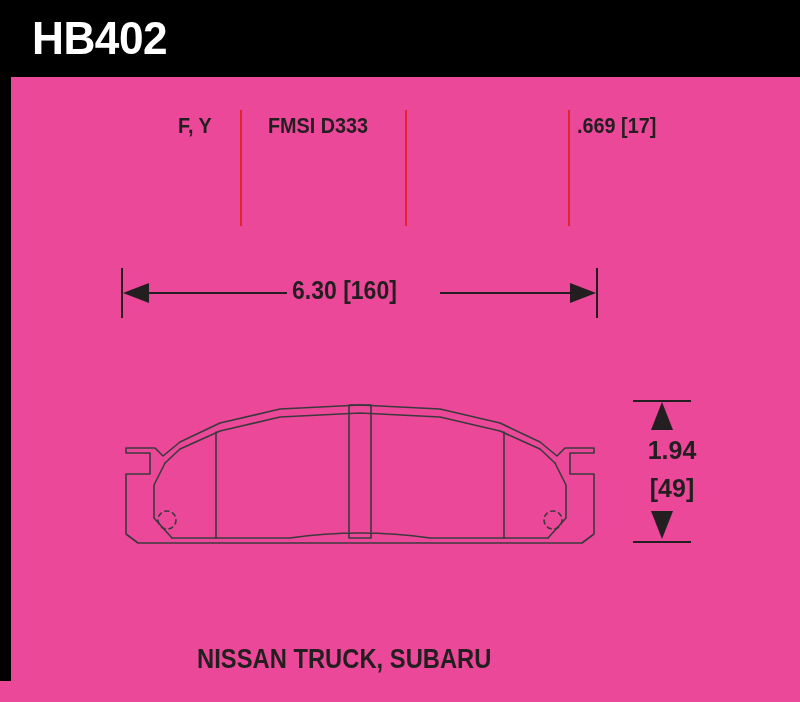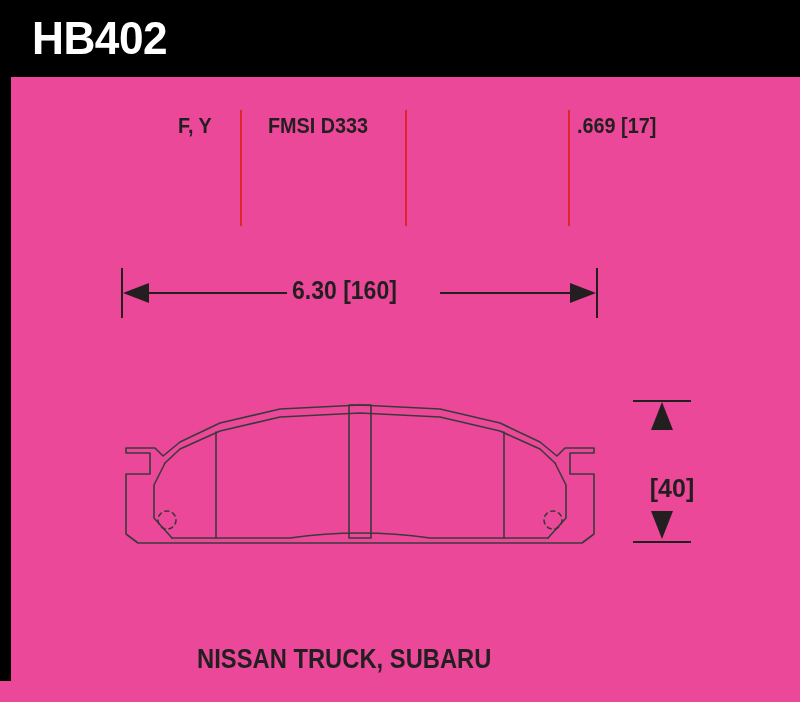--- a/index.html
+++ b/index.html
@@ -207,6 +207,7 @@
   <div class="dim-h-tick bottom"></div>
   <div class="arrow-up"></div>
   <div class="arrow-down"></div>
+  <div class="dim-h-label inch">1.94</div>
   <div class="dim-h-label mm">[40]</div>
 
   <svg class="pad-svg" viewBox="0 0 500 170">

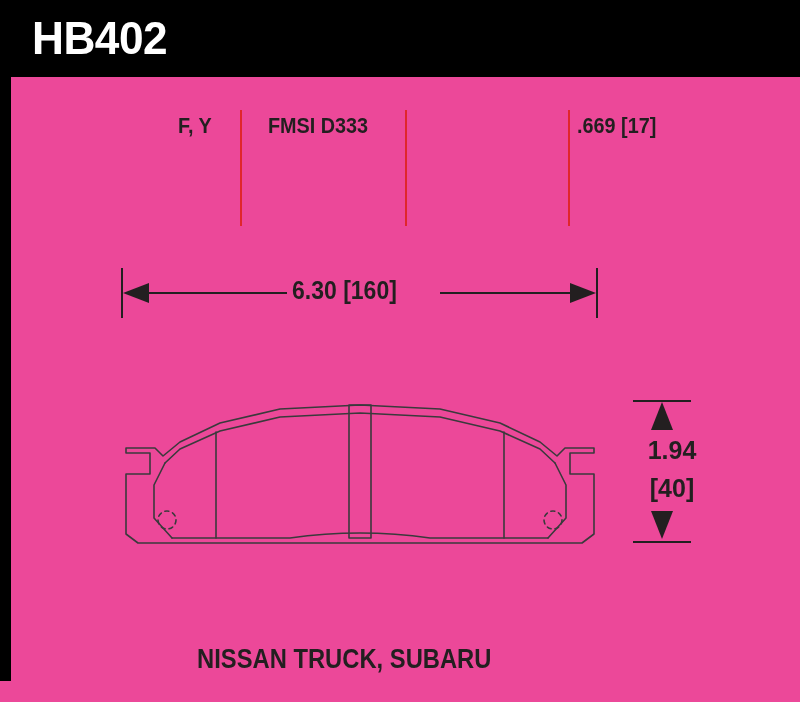--- a/index.html
+++ b/index.html
@@ -208,7 +208,7 @@
   <div class="arrow-up"></div>
   <div class="arrow-down"></div>
   <div class="dim-h-label inch">1.94</div>
-  <div class="dim-h-label mm">[40]</div>
+  <div class="dim-h-label mm">[49]</div>
 
   <svg class="pad-svg" viewBox="0 0 500 170">
     <g fill="none" stroke="#3a3a3c" stroke-width="1.6" stroke-linejoin="round" stroke-linecap="round">

